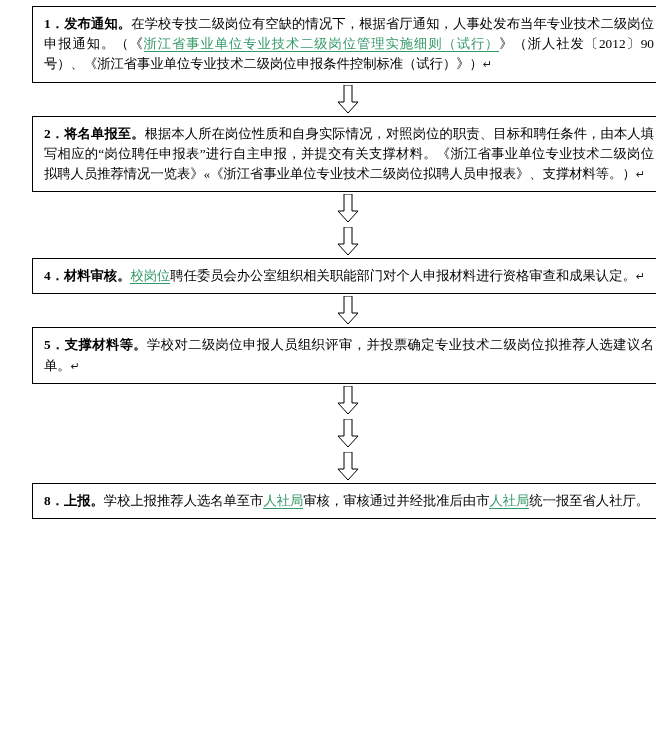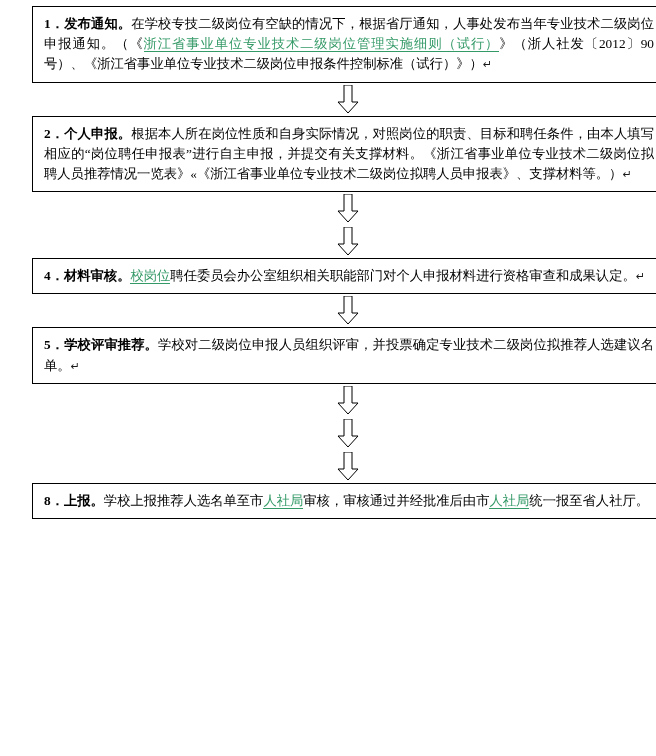--- a/index.html
+++ b/index.html
@@ -75,7 +75,7 @@
       </svg>
     </div>
     <div class="step-box">
-      <div class="step-text"><b class="num">2．</b><b>个人申报。</b><span>根据本人所在岗位性质和自身实际情况，对照岗位的职责、目标和聘任条件，由本人填写相应的“岗位聘任申报表”进行自主申报，并提交有关支撑材料。《浙江省事业单位专业技术二级岗位拟聘人员推荐情况一览表》«《浙江省事业单位专业技术二级岗位拟聘人员申报表》、支撑材料等。）</span><span class="pilcrow">↵</span></div>
+      <div class="step-text"><b class="num">2．</b><b>将名单报至。</b><span>根据本人所在岗位性质和自身实际情况，对照岗位的职责、目标和聘任条件，由本人填写相应的“岗位聘任申报表”进行自主申报，并提交有关支撑材料。《浙江省事业单位专业技术二级岗位拟聘人员推荐情况一览表》«《浙江省事业单位专业技术二级岗位拟聘人员申报表》、支撑材料等。）</span><span class="pilcrow">↵</span></div>
     </div>
     <div class="arrow-wrap">
       <svg class="arrow" viewBox="0 0 22 29">

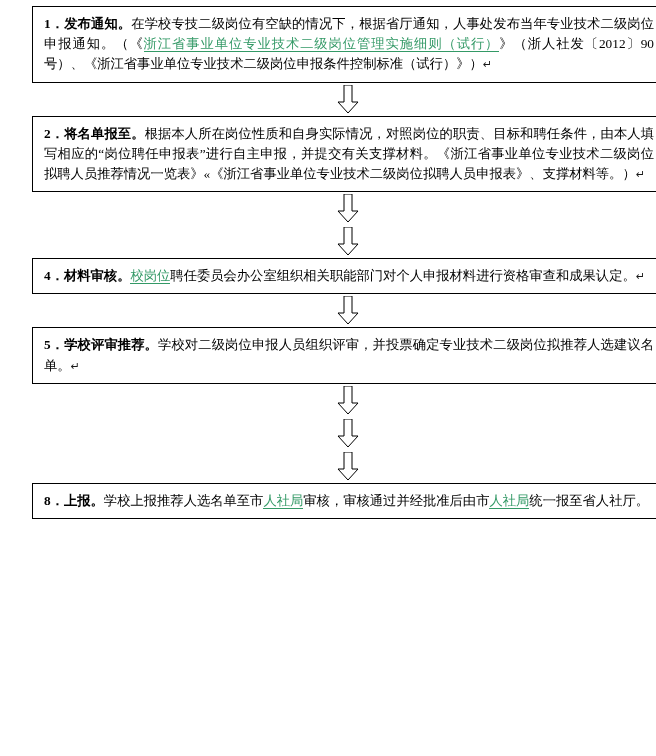--- a/index.html
+++ b/index.html
@@ -96,7 +96,7 @@
       </svg>
     </div>
     <div class="step-box">
-      <div class="step-text"><b class="num">5．</b><b>学校评审推荐。</b><span>学校对二级岗位申报人员组织评审，并投票确定专业技术二级岗位拟推荐人选建议名单。</span><span class="pilcrow">↵</span></div>
+      <div class="step-text"><b class="num">5．</b><b>支撑材料等。</b><span>学校对二级岗位申报人员组织评审，并投票确定专业技术二级岗位拟推荐人选建议名单。</span><span class="pilcrow">↵</span></div>
     </div>
     <div class="arrow-wrap">
       <svg class="arrow" viewBox="0 0 22 29">

